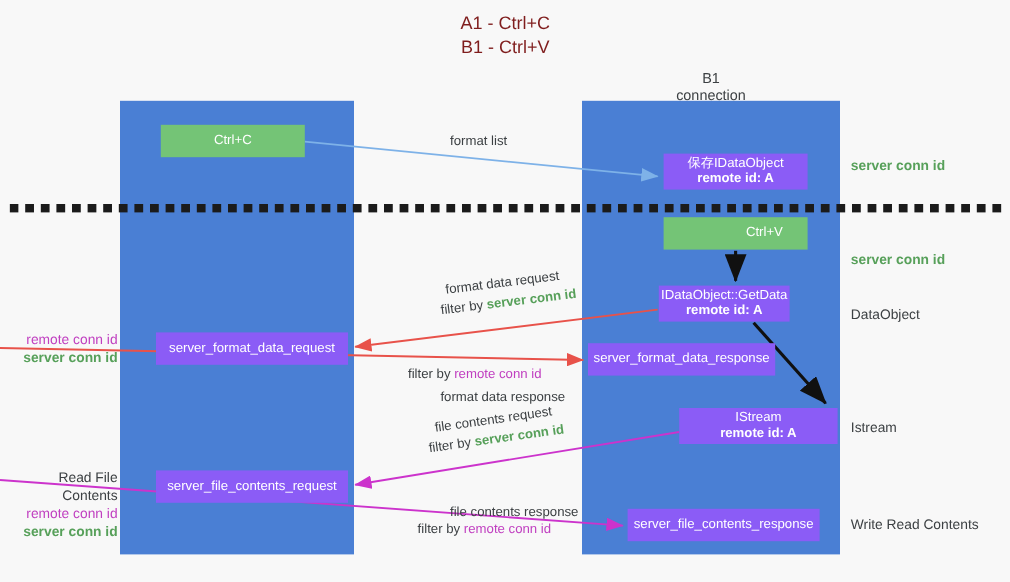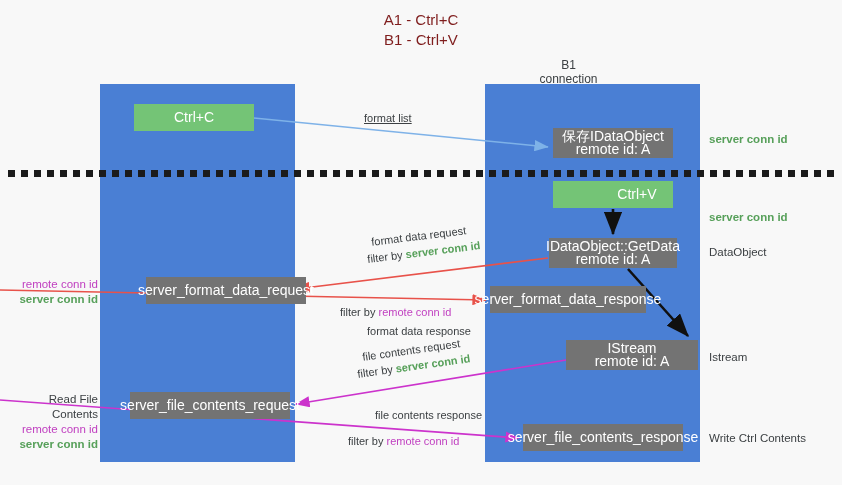--- a/index.html
+++ b/index.html
@@ -24,7 +24,7 @@
     text-align:center;font-size:12px;color:#3c4043;line-height:14px;
   }
   #head-a1{left:100px;top:58px;width:195px;}
-  #head-b1{left:461px;top:58px;width:215px;}
+  #head-b1{left:485px;top:58px;width:215px;}
 
   
   .lane{background:#4a7fd4;}

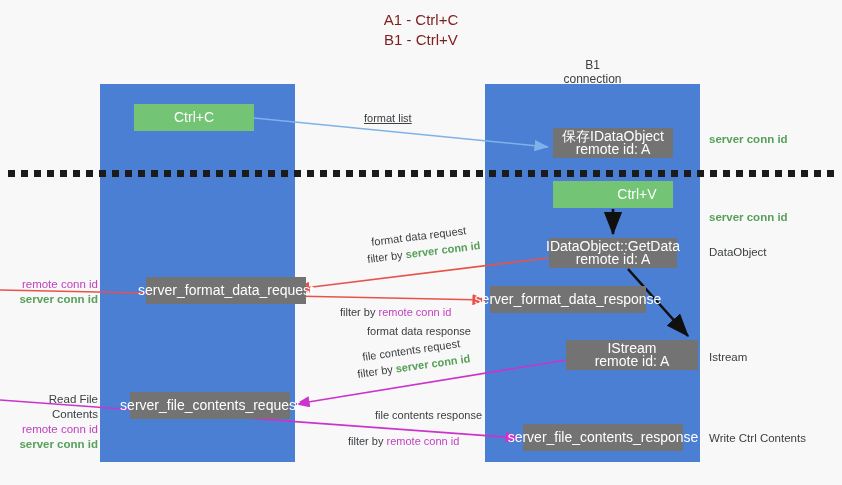--- a/index.html
+++ b/index.html
@@ -42,7 +42,7 @@
   .node{
     box-sizing:border-box;display:flex;flex-direction:column;
     align-items:center;justify-content:center;
-    color:#ffffff;font-size:14px;line-height:13px;text-align:center;
+    color:#ffffff;font-size:11px;line-height:13px;text-align:center;
   }
   .node.green{background:#74c476;}
   .node.orange{background:#737373;}

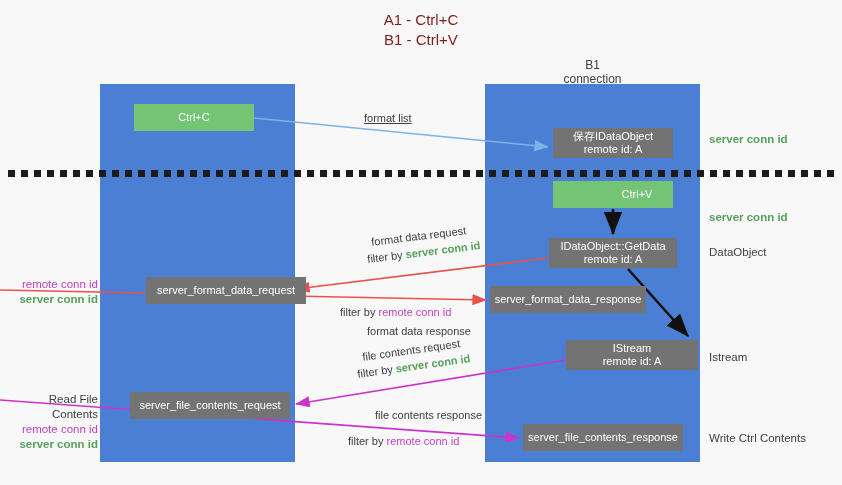--- a/index.html
+++ b/index.html
@@ -77,7 +77,7 @@
   
   .edge-label{font-size:11px;color:#3c4043;line-height:15px;white-space:nowrap;}
 
-  #e-formatlist{left:364px;top:111px;text-decoration:underline;}
+  #e-formatlist{left:375px;top:111px;}
   #e-fdreq1{left:371px;top:229px;transform:rotate(-7deg);}
   #e-fdreq2{left:367px;top:245px;transform:rotate(-7deg);}
   #e-fdresp1{left:367px;top:300px;margin-top:24px;}

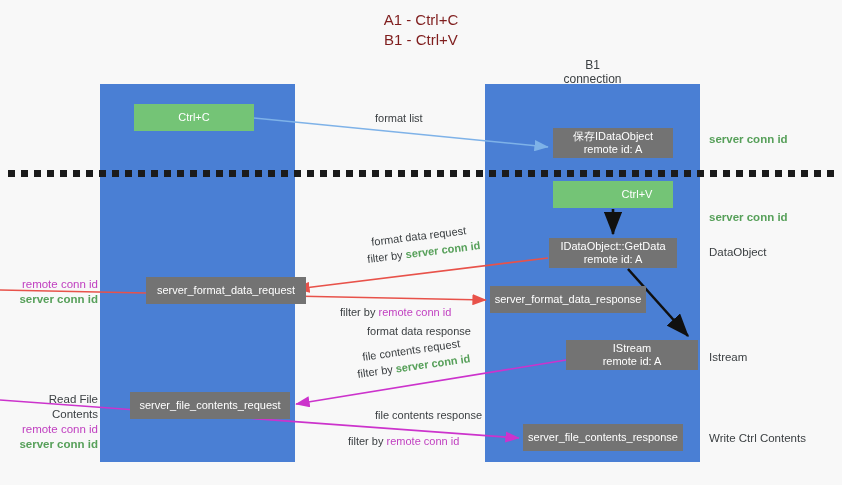--- a/index.html
+++ b/index.html
@@ -45,7 +45,7 @@
     color:#ffffff;font-size:11px;line-height:13px;text-align:center;
   }
   .node.green{background:#74c476;}
-  .node.orange{background:#737373;}
+  .node.orange{background:#8b5cf6;}
   .node .l2{display:block;}
 
   #n-ctrlc      {left:134px;top:104px;width:120px;height:27px;}

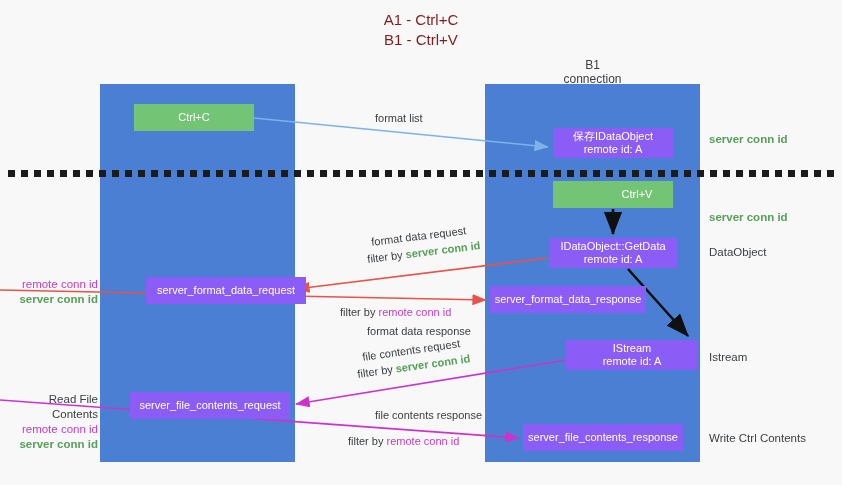--- a/index.html
+++ b/index.html
@@ -46,7 +46,7 @@
   }
   .node.green{background:#74c476;}
   .node.orange{background:#8b5cf6;}
-  .node .l2{display:block;}
+  .node .l2{display:block;font-weight:bold;}
 
   #n-ctrlc      {left:134px;top:104px;width:120px;height:27px;}
   #n-savedo     {left:553px;top:128px;width:120px;height:30px;}

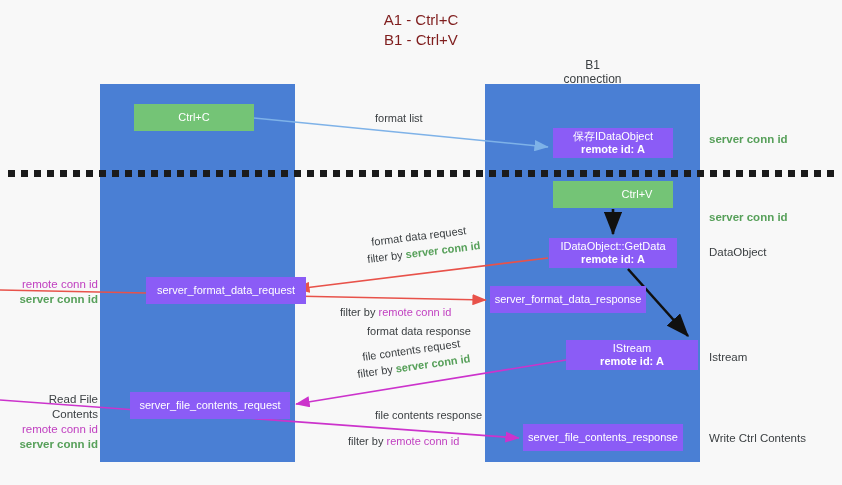--- a/index.html
+++ b/index.html
@@ -51,7 +51,7 @@
   #n-ctrlc      {left:134px;top:104px;width:120px;height:27px;}
   #n-savedo     {left:553px;top:128px;width:120px;height:30px;}
   #n-ctrlv      {left:553px;top:181px;width:120px;height:27px;padding-left:48px;}
-  #n-getdata    {left:549px;top:238px;width:128px;height:30px;}
+  #n-getdata    {left:549px;top:238px;width:109px;height:30px;}
   #n-fdreq      {left:130px;top:277px;width:160px;height:27px;margin-left:16px;}
   #n-fdresp     {left:490px;top:286px;width:156px;height:27px;}
   #n-istream    {left:566px;top:340px;width:132px;height:30px;}

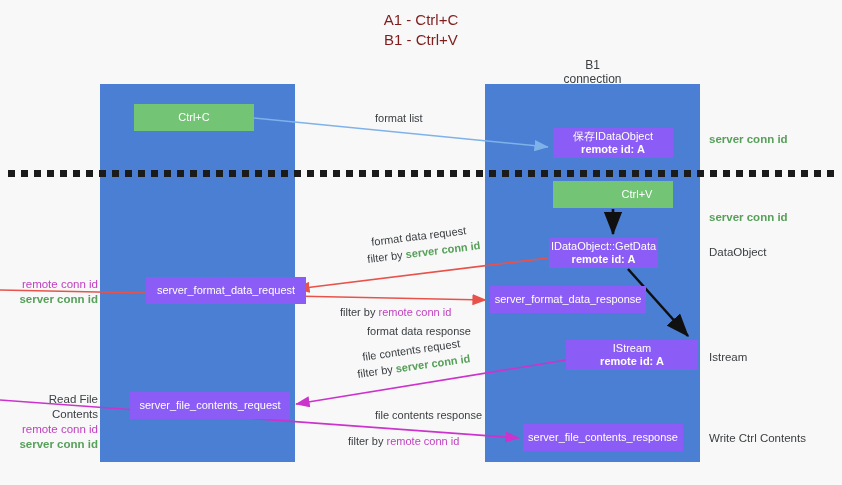--- a/index.html
+++ b/index.html
@@ -67,7 +67,7 @@
 
   #s-server1{left:709px;top:132px;}
   #s-server2{left:709px;top:210px;}
-  #s-dataobject{left:709px;top:245px;}
+  #s-dataobject{left:709px;top:256px;}
   #s-istream{left:709px;top:350px;}
   #s-writefile{left:709px;top:431px;}
 

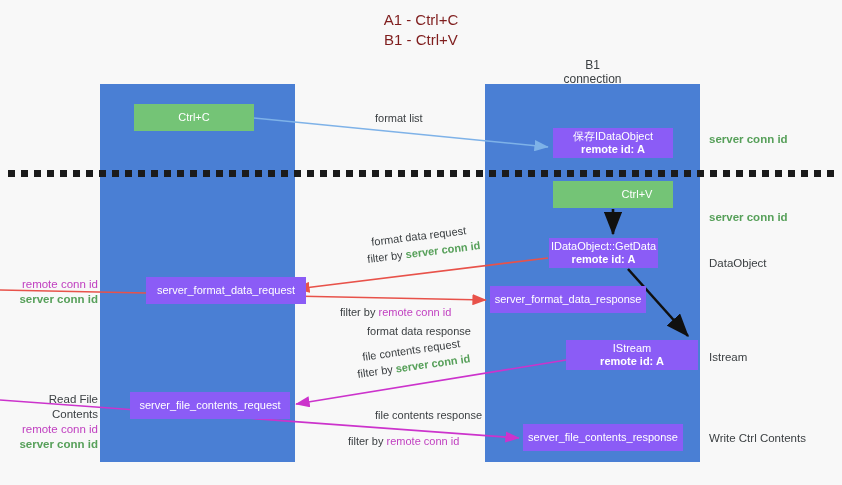--- a/index.html
+++ b/index.html
@@ -52,7 +52,7 @@
   #n-savedo     {left:553px;top:128px;width:120px;height:30px;}
   #n-ctrlv      {left:553px;top:181px;width:120px;height:27px;padding-left:48px;}
   #n-getdata    {left:549px;top:238px;width:109px;height:30px;}
-  #n-fdreq      {left:130px;top:277px;width:160px;height:27px;margin-left:16px;}
+  #n-fdreq      {left:130px;top:277px;width:160px;height:27px;}
   #n-fdresp     {left:490px;top:286px;width:156px;height:27px;}
   #n-istream    {left:566px;top:340px;width:132px;height:30px;}
   #n-fcreq      {left:130px;top:392px;width:160px;height:27px;}

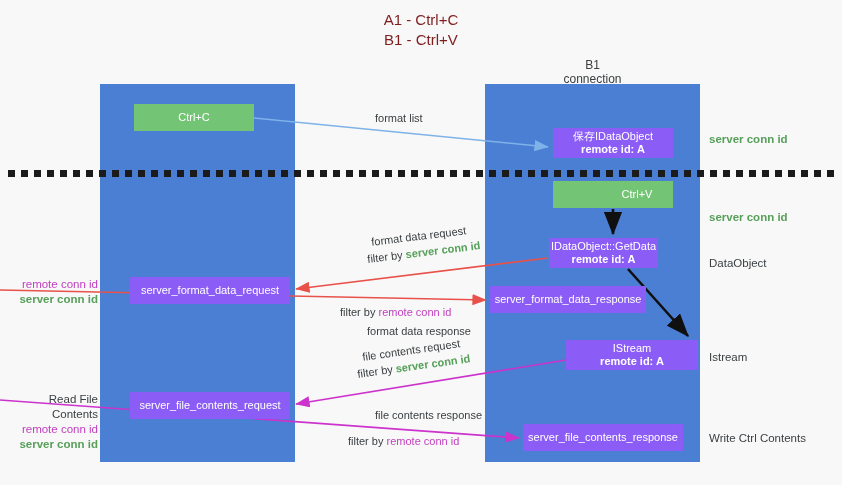--- a/index.html
+++ b/index.html
@@ -84,7 +84,7 @@
   #e-fdresp2{left:340px;top:305px;}
   #e-fcreq1{left:362px;top:343px;transform:rotate(-8deg);}
   #e-fcreq2{left:357px;top:359px;transform:rotate(-8deg);}
-  #e-fcresp1{left:375px;top:408px;}
+  #e-fcresp1{left:375px;top:420px;}
   #e-fcresp2{left:348px;top:434px;}
 
   svg#wires{position:absolute;left:0;top:0;width:842px;height:485px;pointer-events:none;}

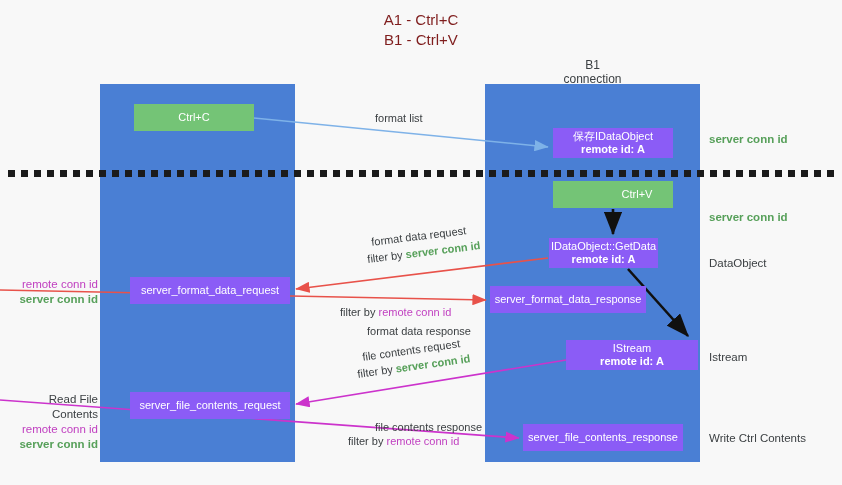--- a/index.html
+++ b/index.html
@@ -183,7 +183,7 @@
   <div class="abs side c-green" id="s-server2">server conn id</div>
   <div class="abs side c-dark" id="s-dataobject">DataObject</div>
   <div class="abs side c-dark" id="s-istream">Istream</div>
-  <div class="abs side c-dark" id="s-writefile">Write Ctrl Contents</div>
+  <div class="abs side c-dark" id="s-writefile">Write Read Contents</div>
 
   <div class="abs side stack" id="s-left-mid">
     <span class="c-magenta">remote conn id</span>

